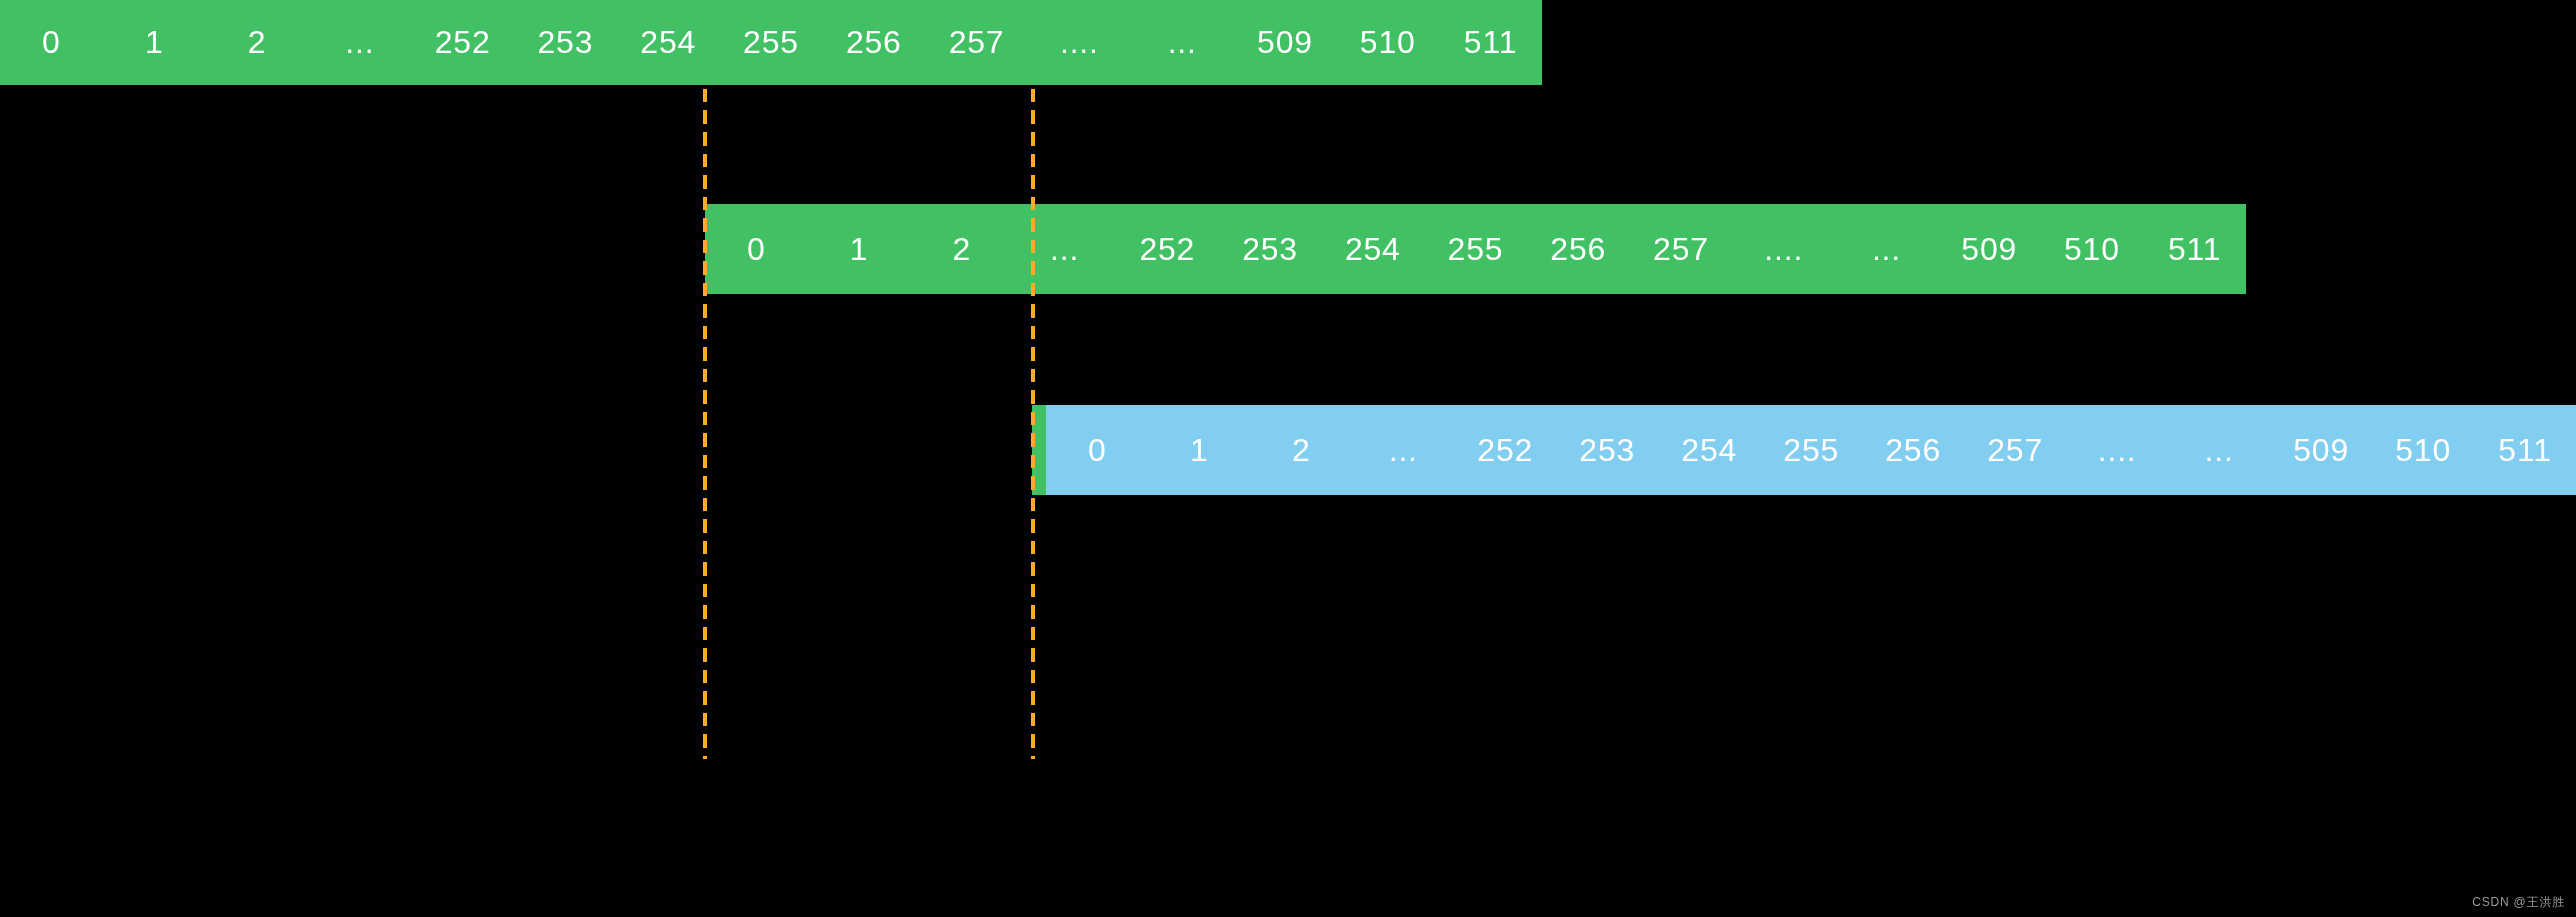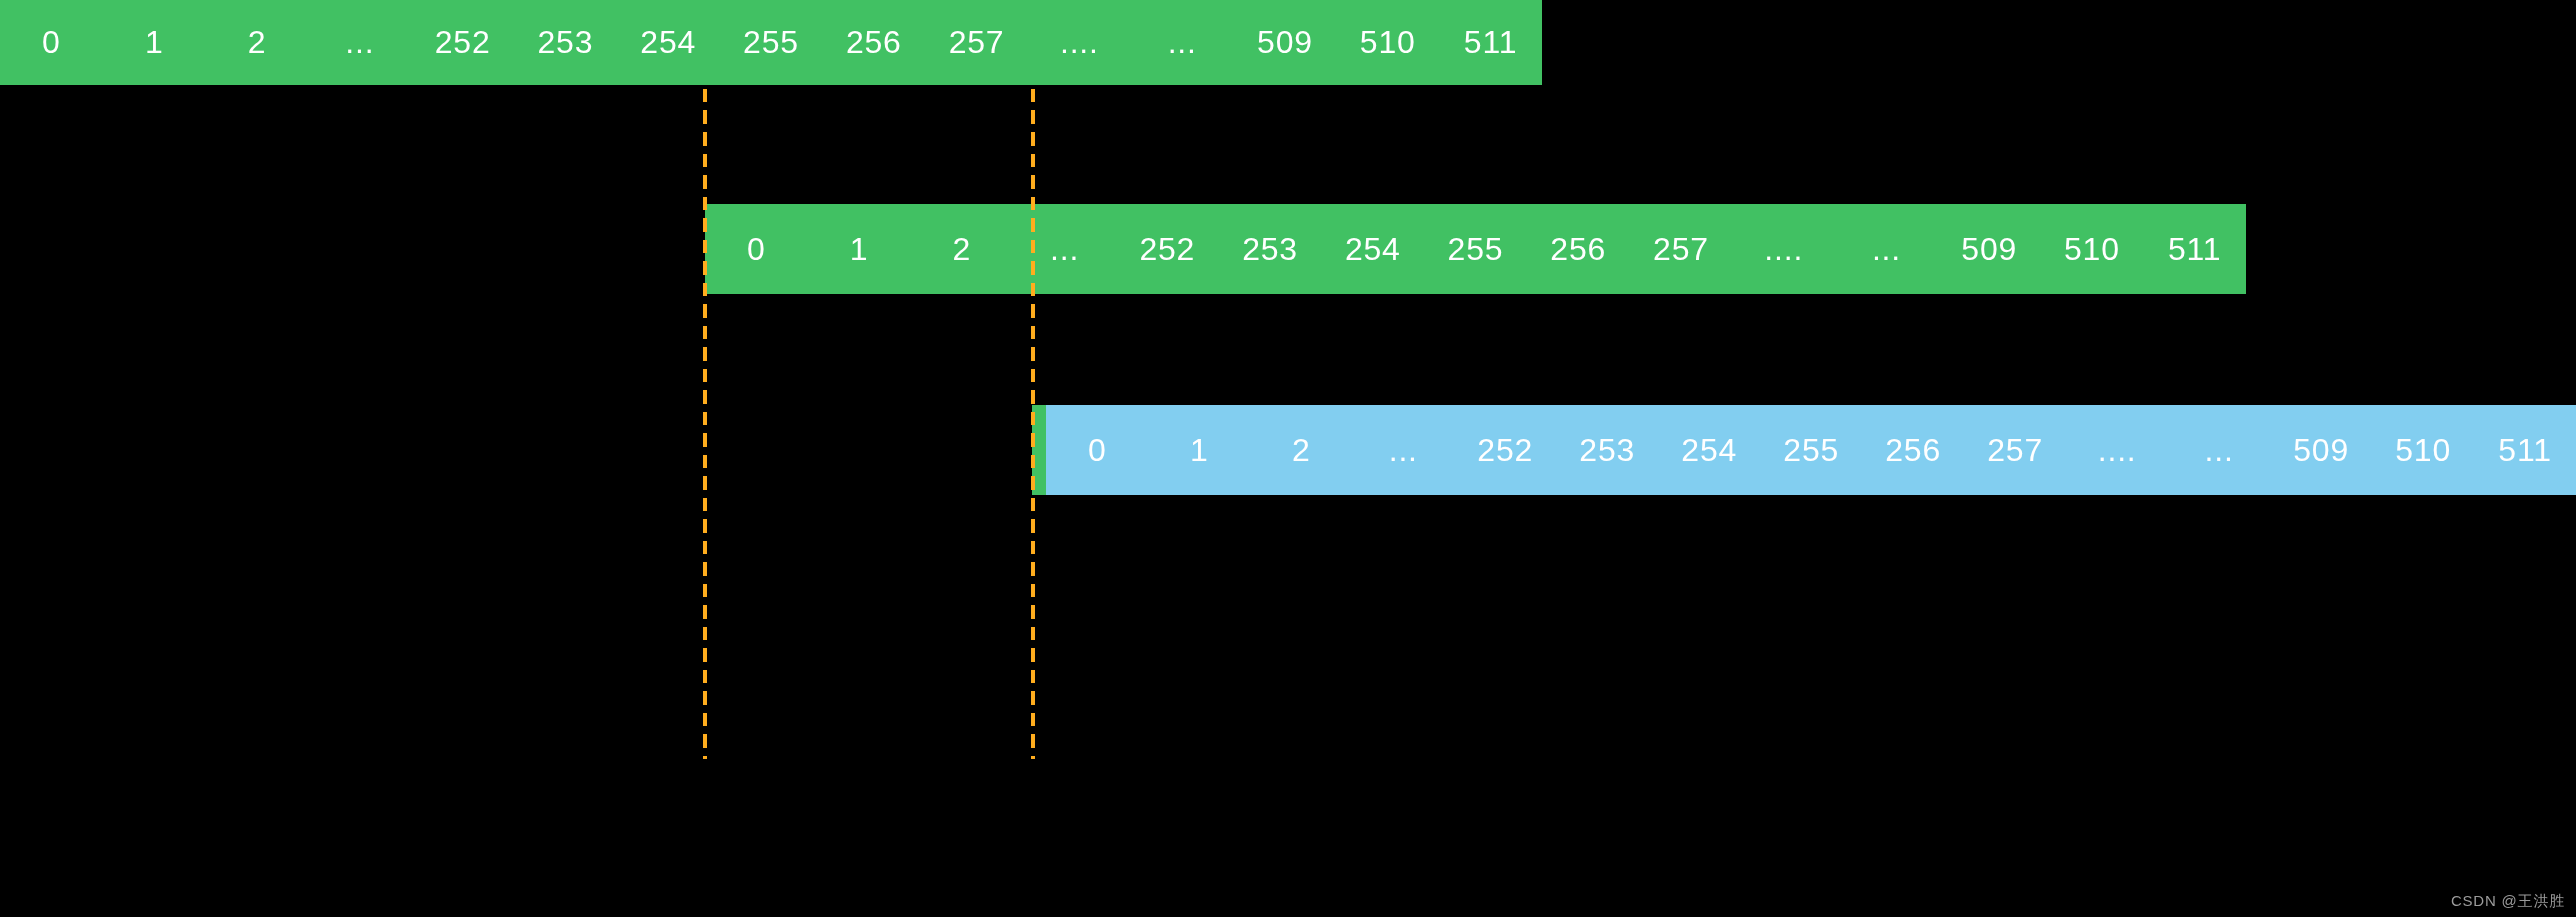--- a/index.html
+++ b/index.html
@@ -47,7 +47,7 @@
     right: 11px;
     bottom: 7.2px;
     color: var(--watermark, #9b9b9b);
-    font-size: 15px;
+    font-size: 12px;
     letter-spacing: 0.8px;
   }
 </style>

